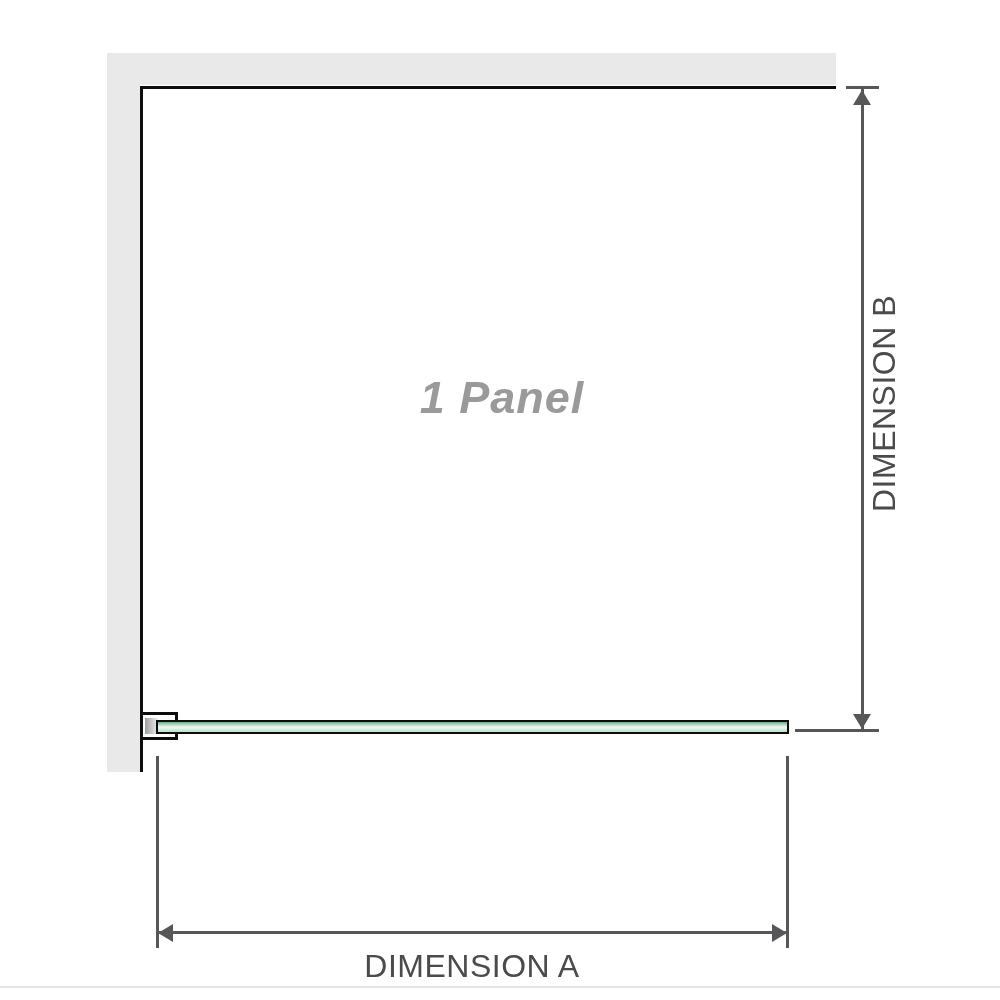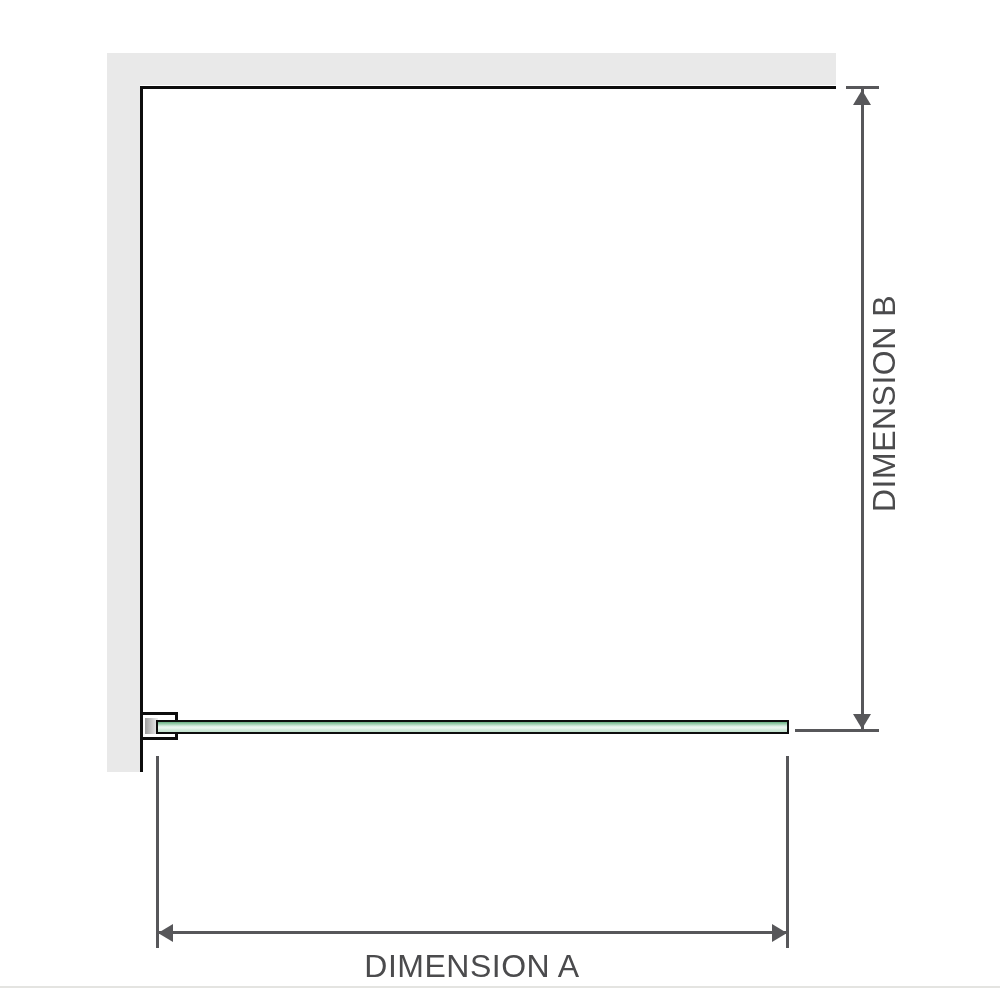--- a/index.html
+++ b/index.html
@@ -103,6 +103,7 @@
   <div class="abs arrow arrow-right"></div>
   <div class="abs dim-label dima-label">DIMENSION A</div>
 
+  <div class="abs panel-label">1 Panel</div>
 
   <div class="abs bottom-divider"></div>
 

